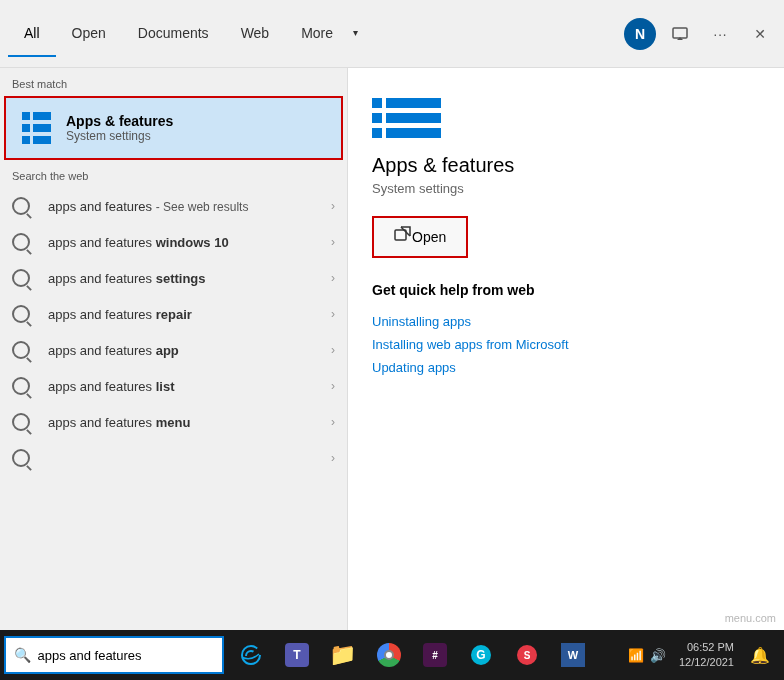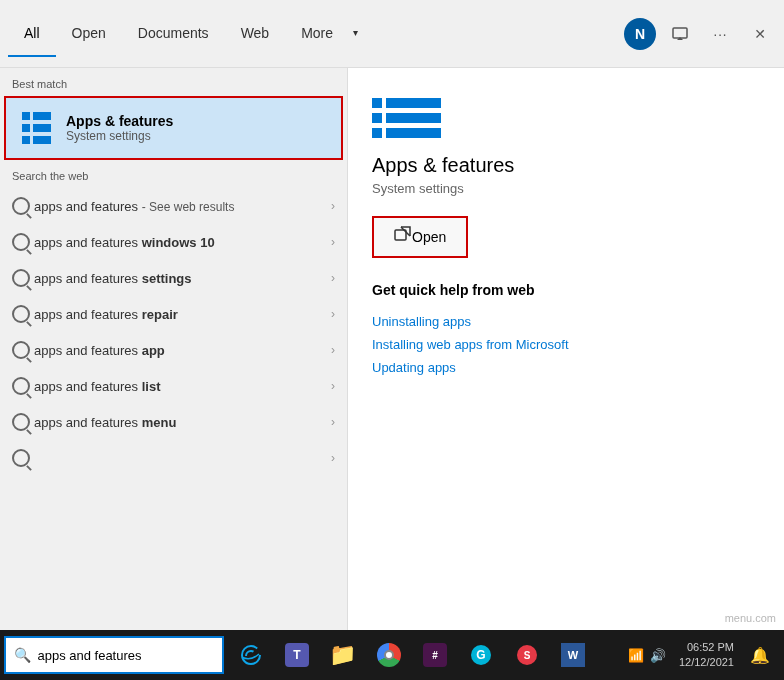--- a/index.html
+++ b/index.html
@@ -176,7 +176,7 @@
       align-items: center;
       padding: 9px 12px;
       cursor: pointer;
-      gap: 4px;
+      gap: 18px;
     }
 
     .search-icon {

